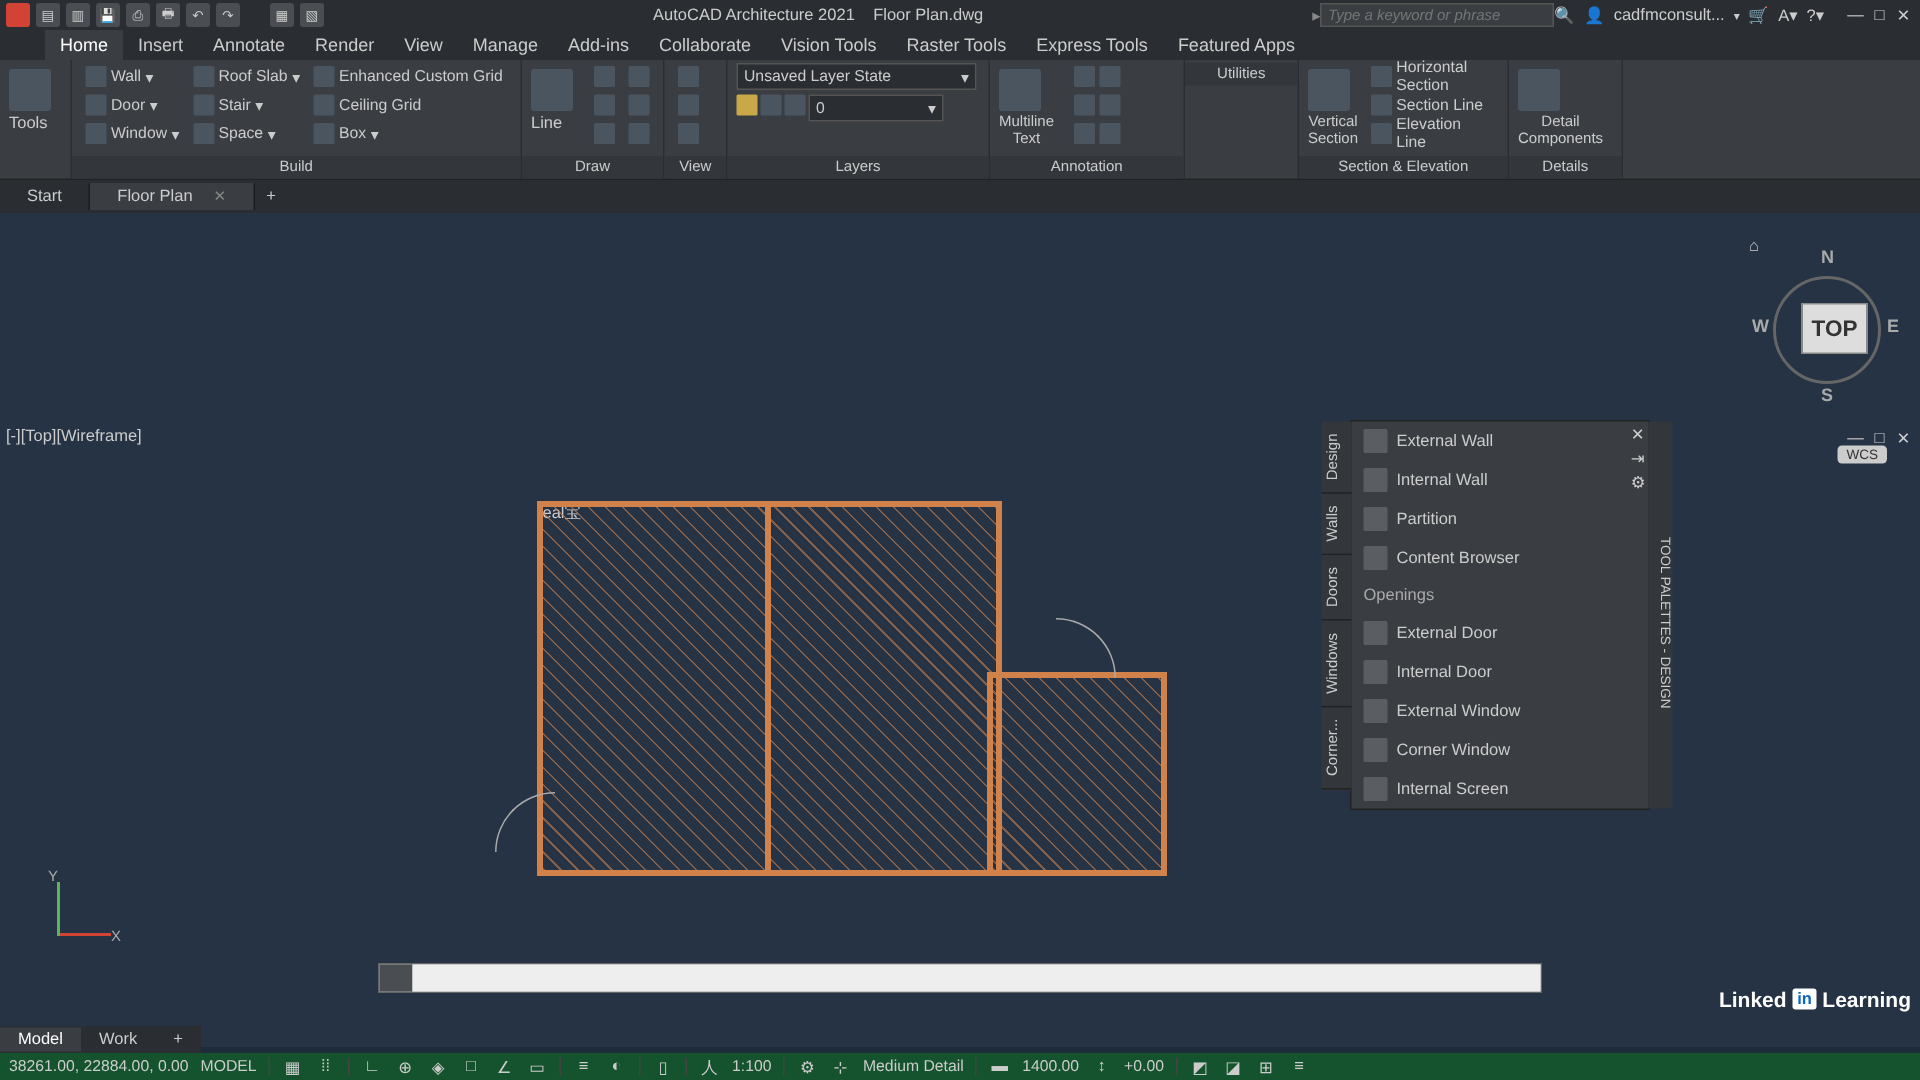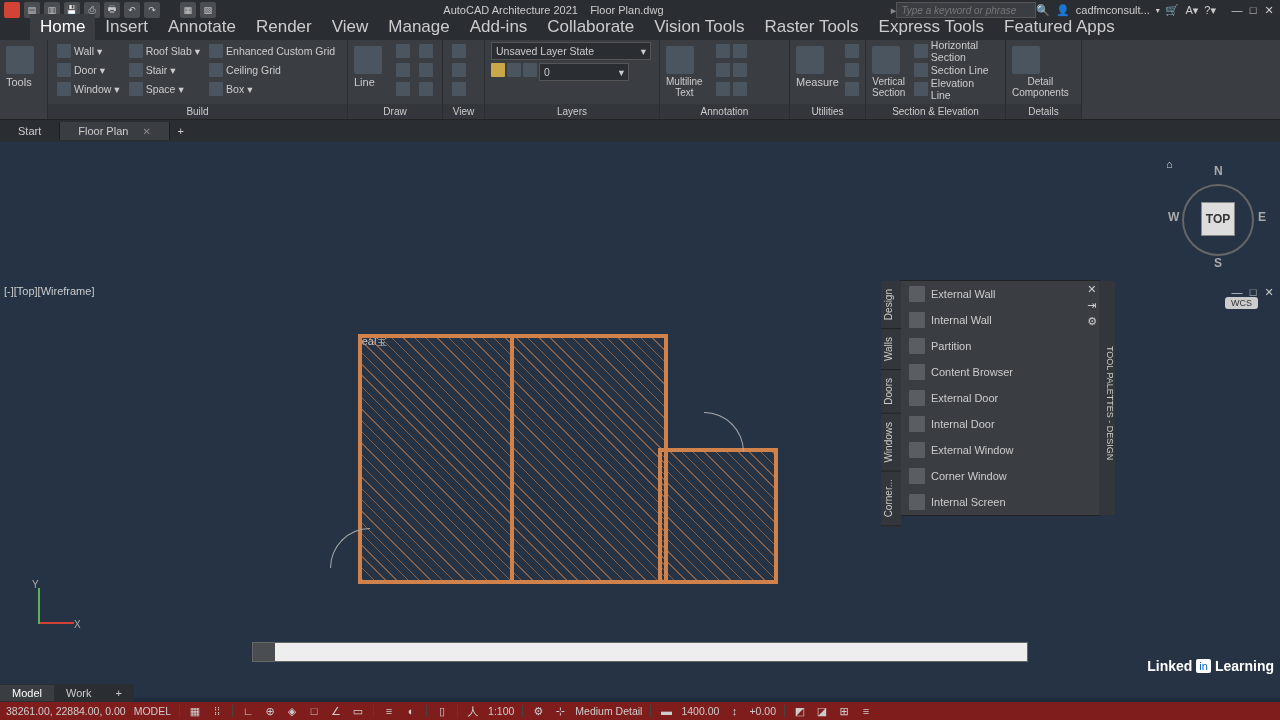--- a/index.html
+++ b/index.html
@@ -11,7 +11,7 @@
 .app-logo { width: 16px; height: 16px; background: #d14334; border-radius: 2px; }
 .titlebar-icon { width: 16px; height: 16px; background: #4a4e53; border-radius: 2px; display: flex; align-items: center; justify-content: center; font-size: 9px; }
 .titlebar-center { flex: 1; text-align: center; color: #ccc; font-size: 11px; }
-.titlebar-search { width: 140px; height: 16px; background: #3a3e43; border: 1px solid #555; color: #888; font-style: italic; padding: 0 4px; font-size: 10px; }
+.titlebar-search { width: 156px; height: 16px; background: #3a3e43; border: 1px solid #555; color: #888; font-style: italic; padding: 0 4px; font-size: 10px; }
 .titlebar-right { display: flex; gap: 6px; align-items: center; }
 .win-controls { display: flex; gap: 2px; margin-left: 8px; }
 .win-btn { width: 14px; height: 14px; display: flex; align-items: center; justify-content: center; font-size: 11px; cursor: pointer; }

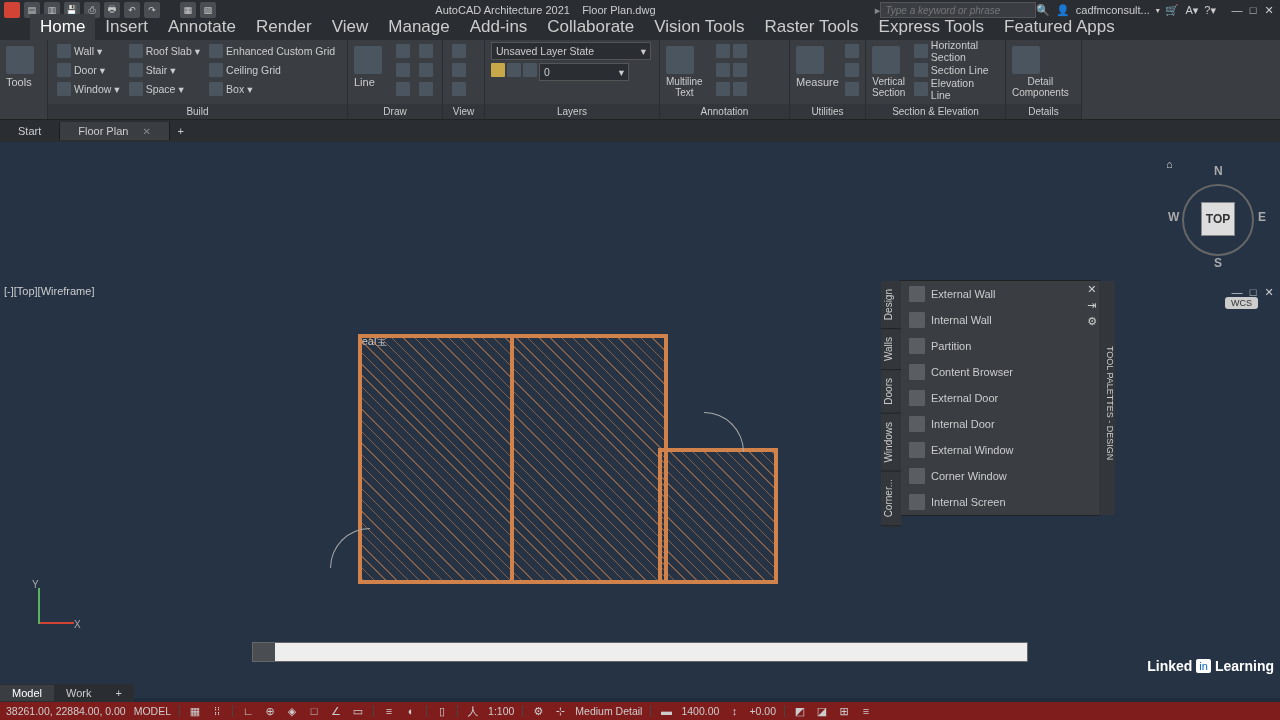--- a/index.html
+++ b/index.html
@@ -18,7 +18,7 @@
 
 
 .ribbon-tabs { height: 20px; background: #2a2e33; display: flex; align-items: flex-end; padding-left: 30px; }
-.ribbon-tab { padding: 3px 10px; font-size: 17px; color: #ccc; cursor: pointer; }
+.ribbon-tab { padding: 3px 10px; font-size: 12px; color: #ccc; cursor: pointer; }
 .ribbon-tab.active { background: #3a3e43; color: #fff; }
 
 

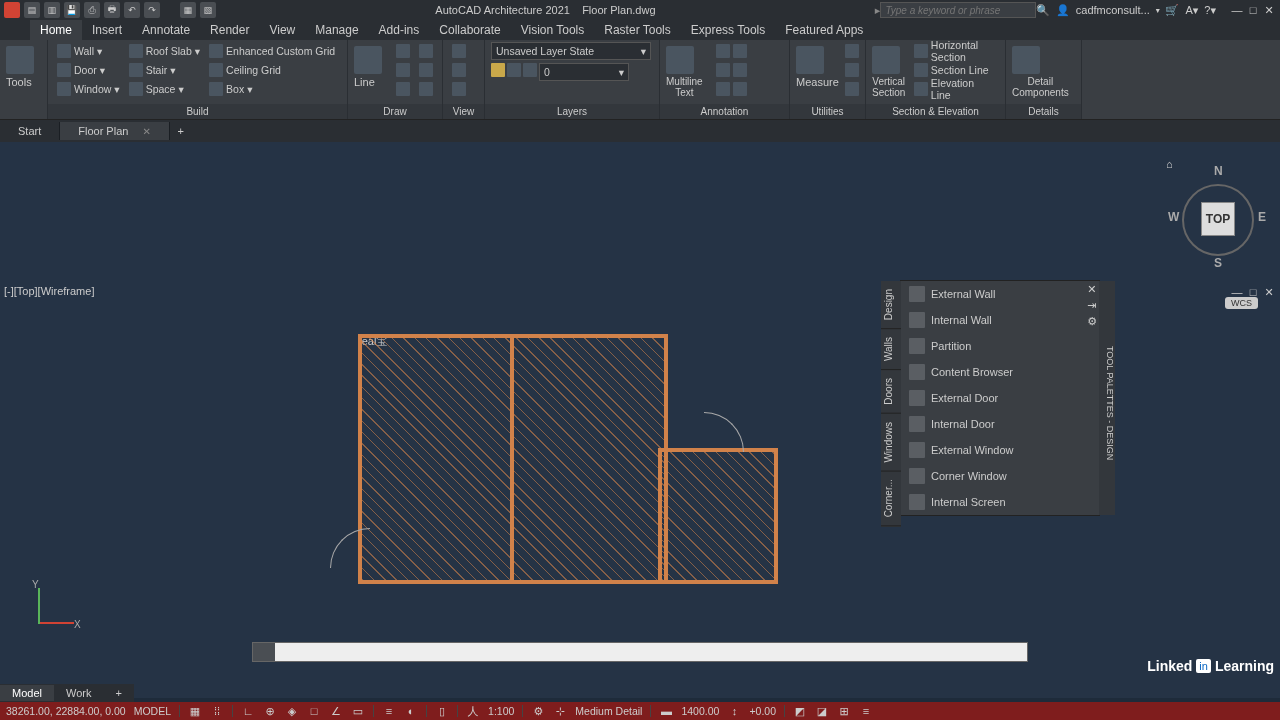--- a/index.html
+++ b/index.html
@@ -283,23 +283,6 @@
     <div class="panel-label">Annotation</div>
   </div>
   <div class="ribbon-panel" style="width:76px">
-    <div class="panel-body">
-      <div class="big-btn">
-          <div class="big-icon"></div>
-          <span>Measure</span>
-        </div>
-      <div class="col">
-        <div class="small-btn">
-            <div class="sm-icon"></div>
-          </div>
-        <div class="small-btn">
-            <div class="sm-icon"></div>
-          </div>
-        <div class="small-btn">
-            <div class="sm-icon"></div>
-          </div>
-      </div>
-    </div>
     <div class="panel-label">Utilities</div>
   </div>
   <div class="ribbon-panel" style="width:140px">

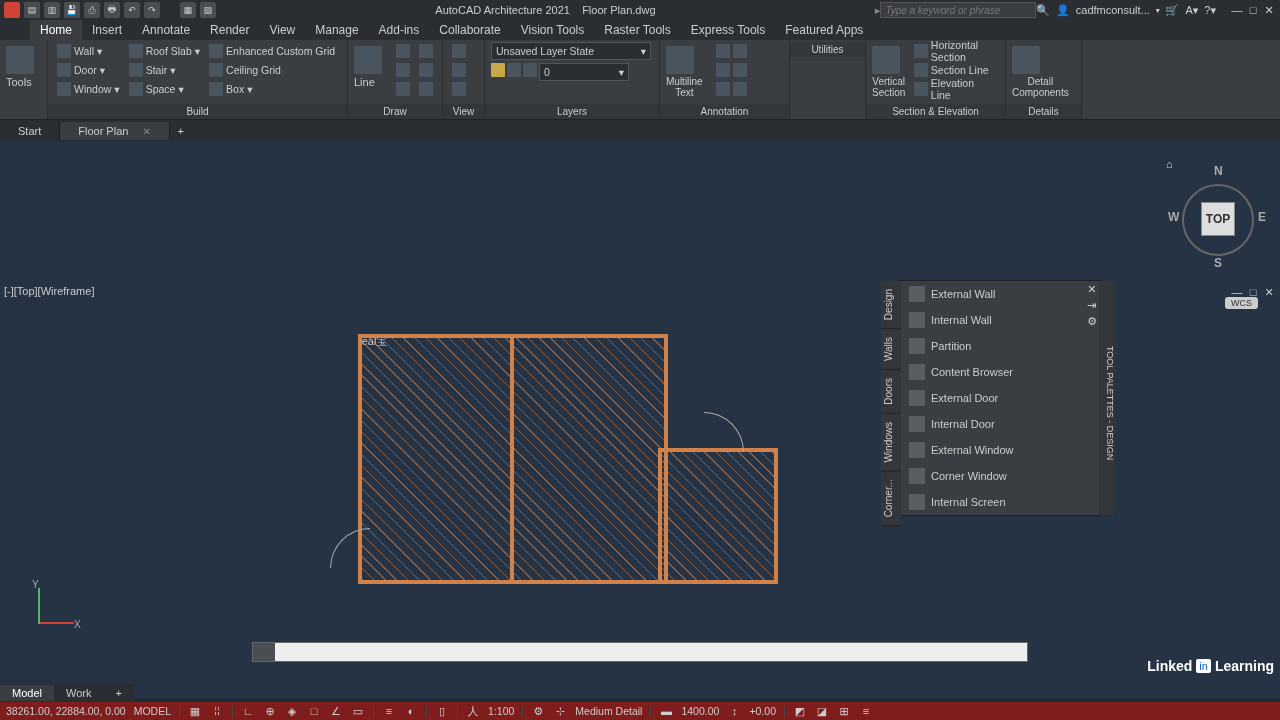--- a/index.html
+++ b/index.html
@@ -60,7 +60,7 @@
 
 
 .navcube { position: absolute; top: 22px; right: 18px; width: 90px; height: 130px; }
-.cube-face { position: absolute; left: 29px; top: 38px; width: 34px; height: 34px; background: #ddd; color: #333; display: flex; align-items: center; justify-content: center; font-size: 12px; font-weight: bold; border: 1px solid #888; }
+.cube-face { position: absolute; left: 29px; top: 38px; width: 44px; height: 34px; background: #ddd; color: #333; display: flex; align-items: center; justify-content: center; font-size: 15px; font-weight: bold; border: 1px solid #888; }
 .compass-ring { position: absolute; left: 10px; top: 20px; width: 72px; height: 72px; border: 2px solid #666; border-radius: 50%; }
 .compass-dir { position: absolute; color: #aaa; font-size: 12px; font-weight: bold; }
 .wcs-badge { position: absolute; right: 22px; top: 155px; background: #ccc; color: #333; font-size: 9px; padding: 1px 6px; border-radius: 3px; }

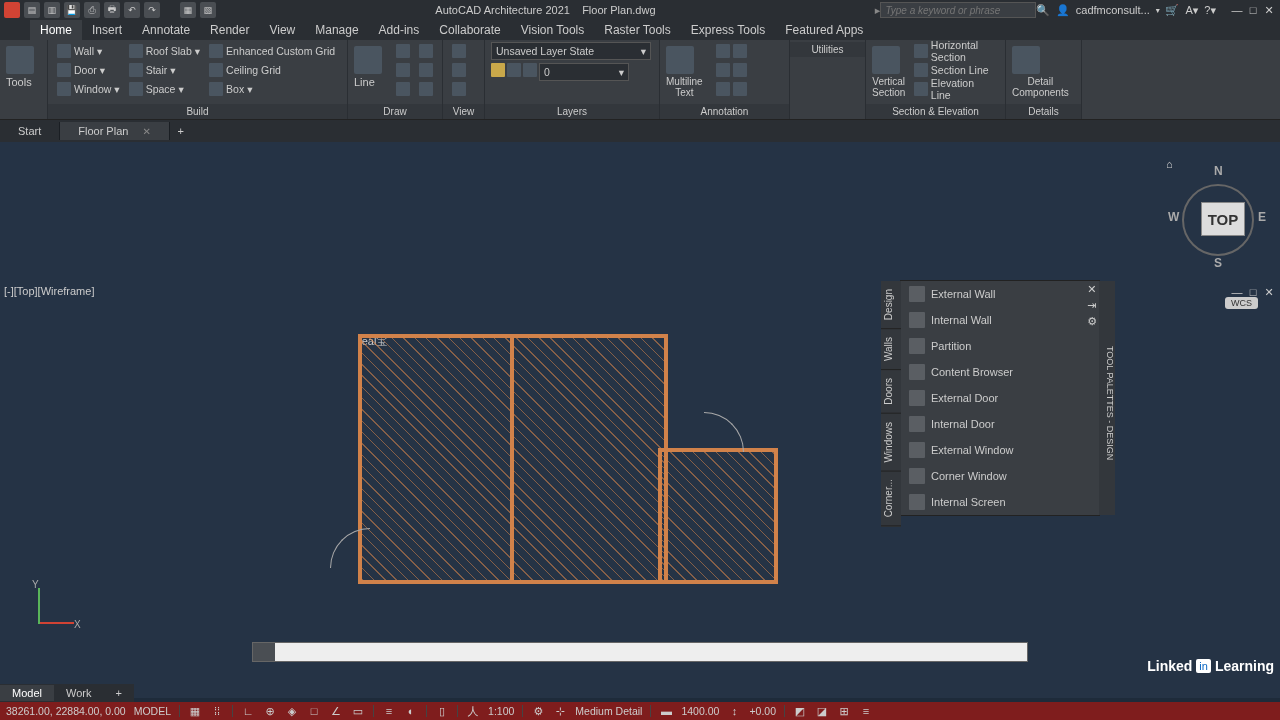--- a/index.html
+++ b/index.html
@@ -375,6 +375,7 @@
         <div class="palette-icon"></div>
         <span>Content Browser</span>
       </div>
+    <div class="palette-section">Openings</div>
     <div class="palette-item">
         <div class="palette-icon"></div>
         <span>External Door</span>

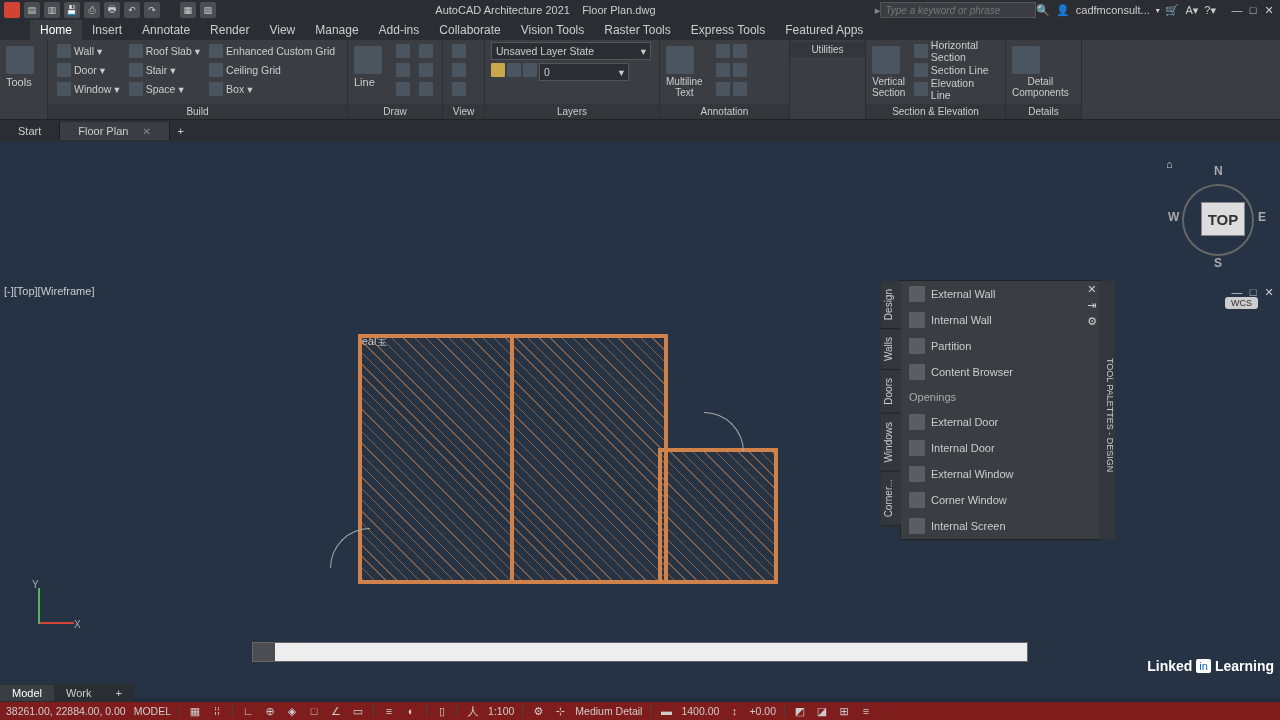--- a/index.html
+++ b/index.html
@@ -99,7 +99,7 @@
 
 
 .linkedin { position: absolute; right: 6px; bottom: 24px; color: #fff; font-size: 14px; font-weight: 600; display:flex; align-items:center; gap:4px;}
-.linkedin-box { background:#fff; color:#0a66c2; font-weight:normal; padding:1px 3px; font-size:11px; border-radius:2px;}
+.linkedin-box { background:#fff; color:#0a66c2; font-weight:bold; padding:1px 3px; font-size:11px; border-radius:2px;}
 </style>
 </head>
 <body>

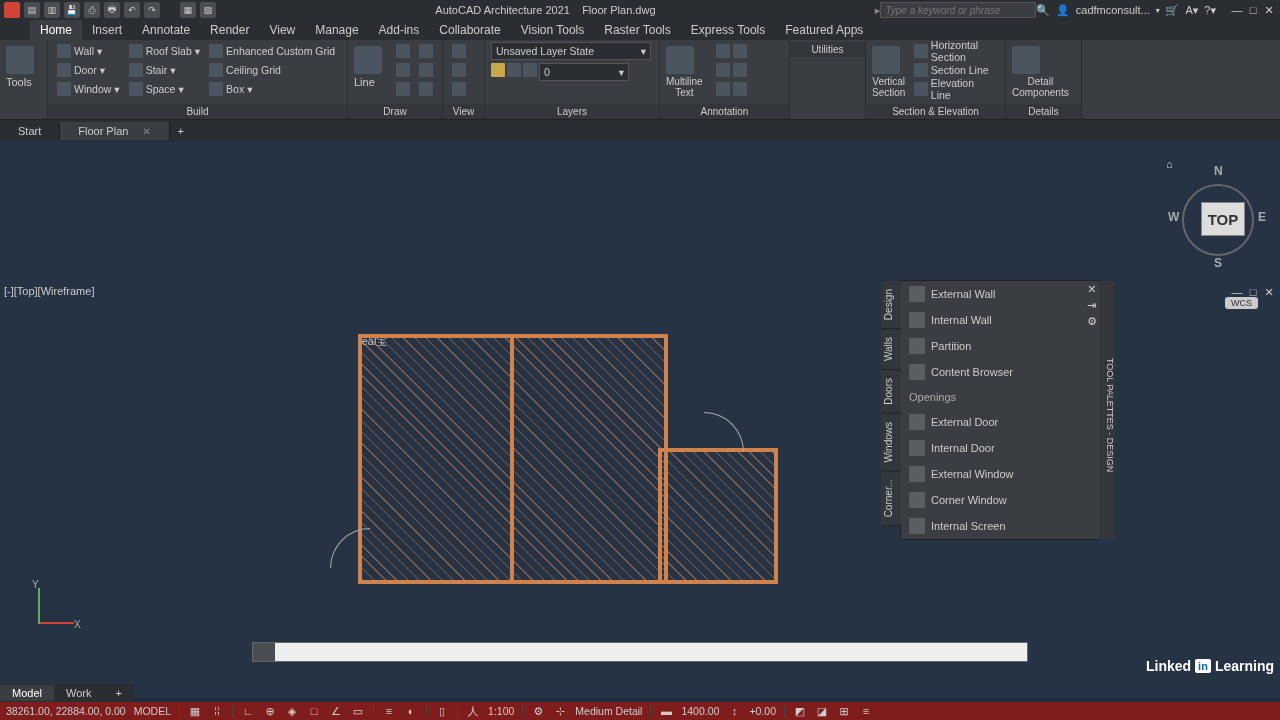--- a/index.html
+++ b/index.html
@@ -93,7 +93,7 @@
 .layouttab.active { background: #3a3e43; color: #fff; }
 
 
-.statusbar { position: absolute; bottom: 0; left: 0; right: 0; height: 18px; background: #7f1d1d; display: flex; align-items: center; padding: 0 6px; gap: 8px; font-size: 10.5px; }
+.statusbar { position: absolute; bottom: 0; left: 0; right: 0; height: 18px; background: #14532d; display: flex; align-items: center; padding: 0 6px; gap: 8px; font-size: 10.5px; }
 .status-sep { width: 1px; height: 12px; background: #444; }
 .status-icon { width: 14px; height: 14px; display: flex; align-items: center; justify-content: center; font-size: 11px; cursor: pointer; }
 

